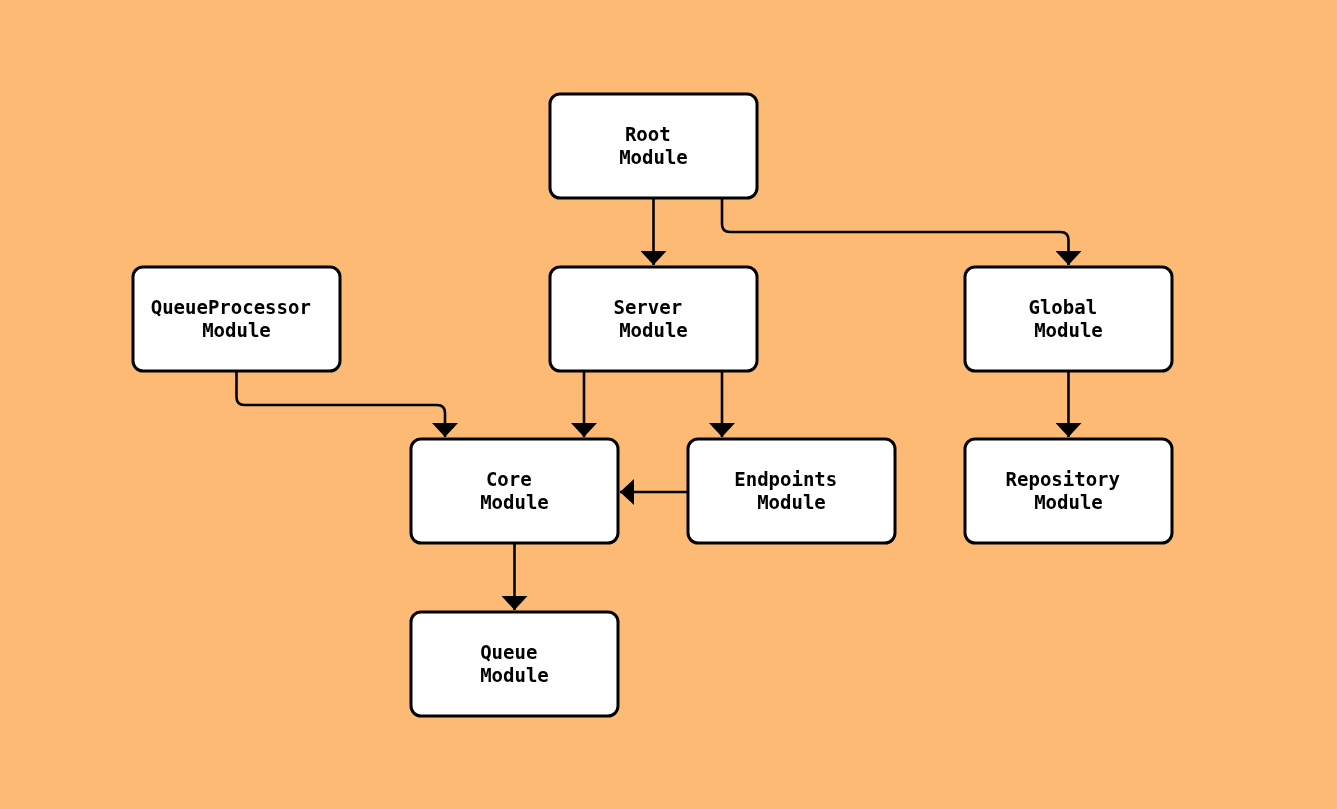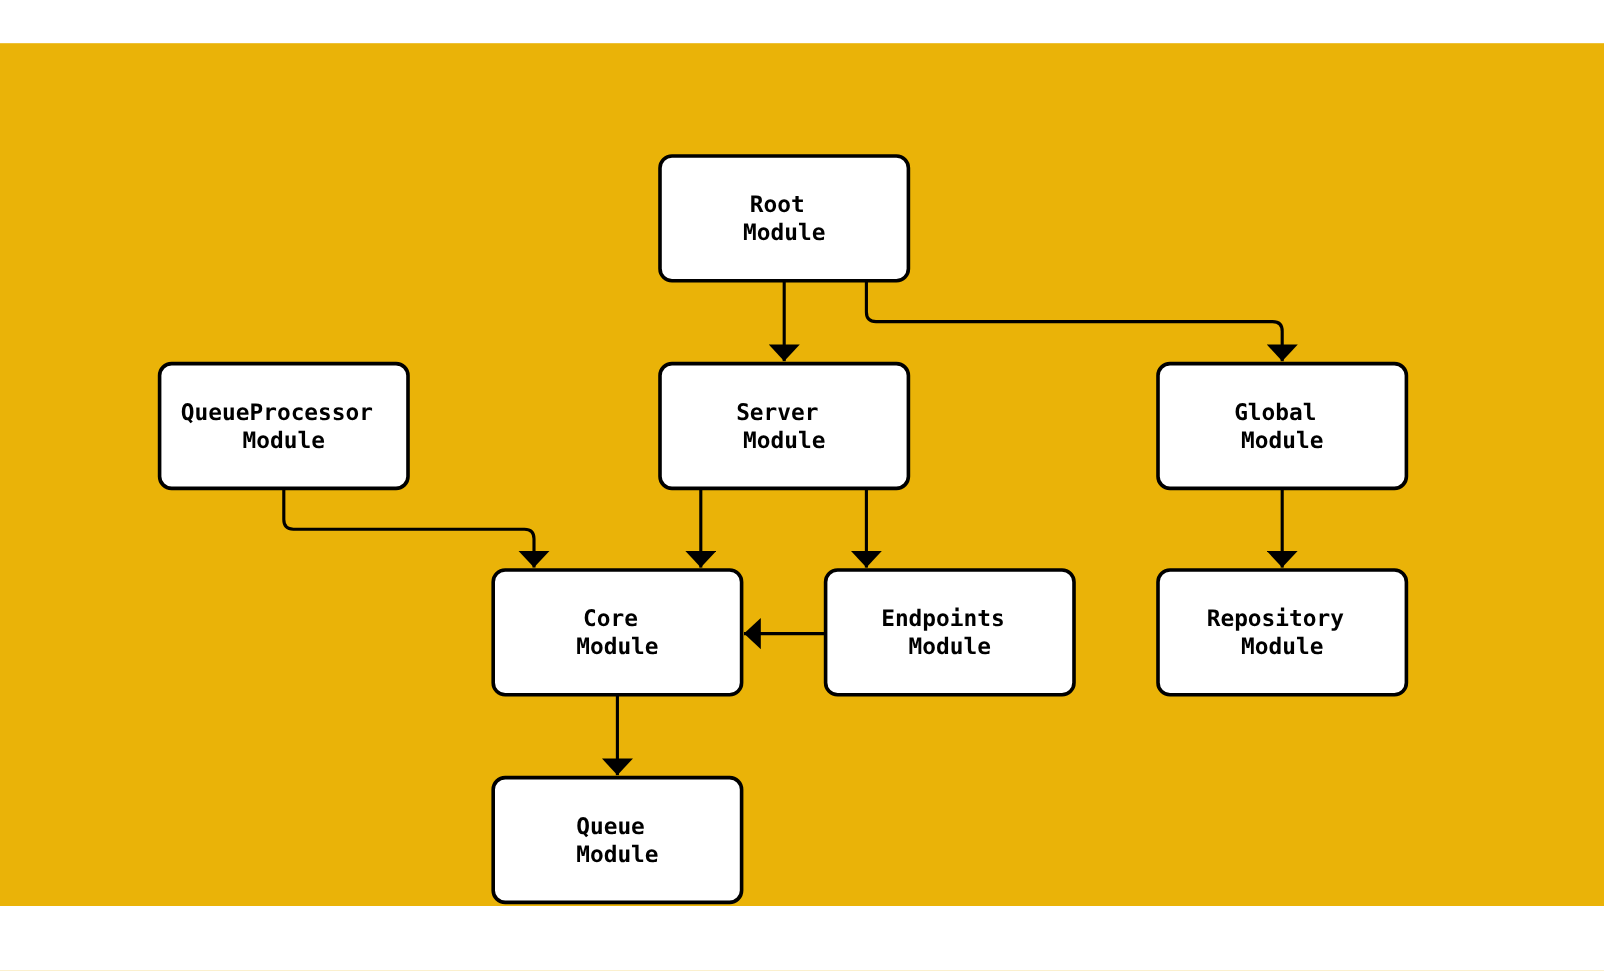--- a/index.html
+++ b/index.html
@@ -10,10 +10,9 @@
   .stage {
     position: relative;
     width: 1337px;
-    height: 719px;
-    background: #eab308;
+    height: 809px;
+    background: #fdba74;
     overflow: hidden;
-    margin-top: 36px;
   }
   svg {
     display: block;

